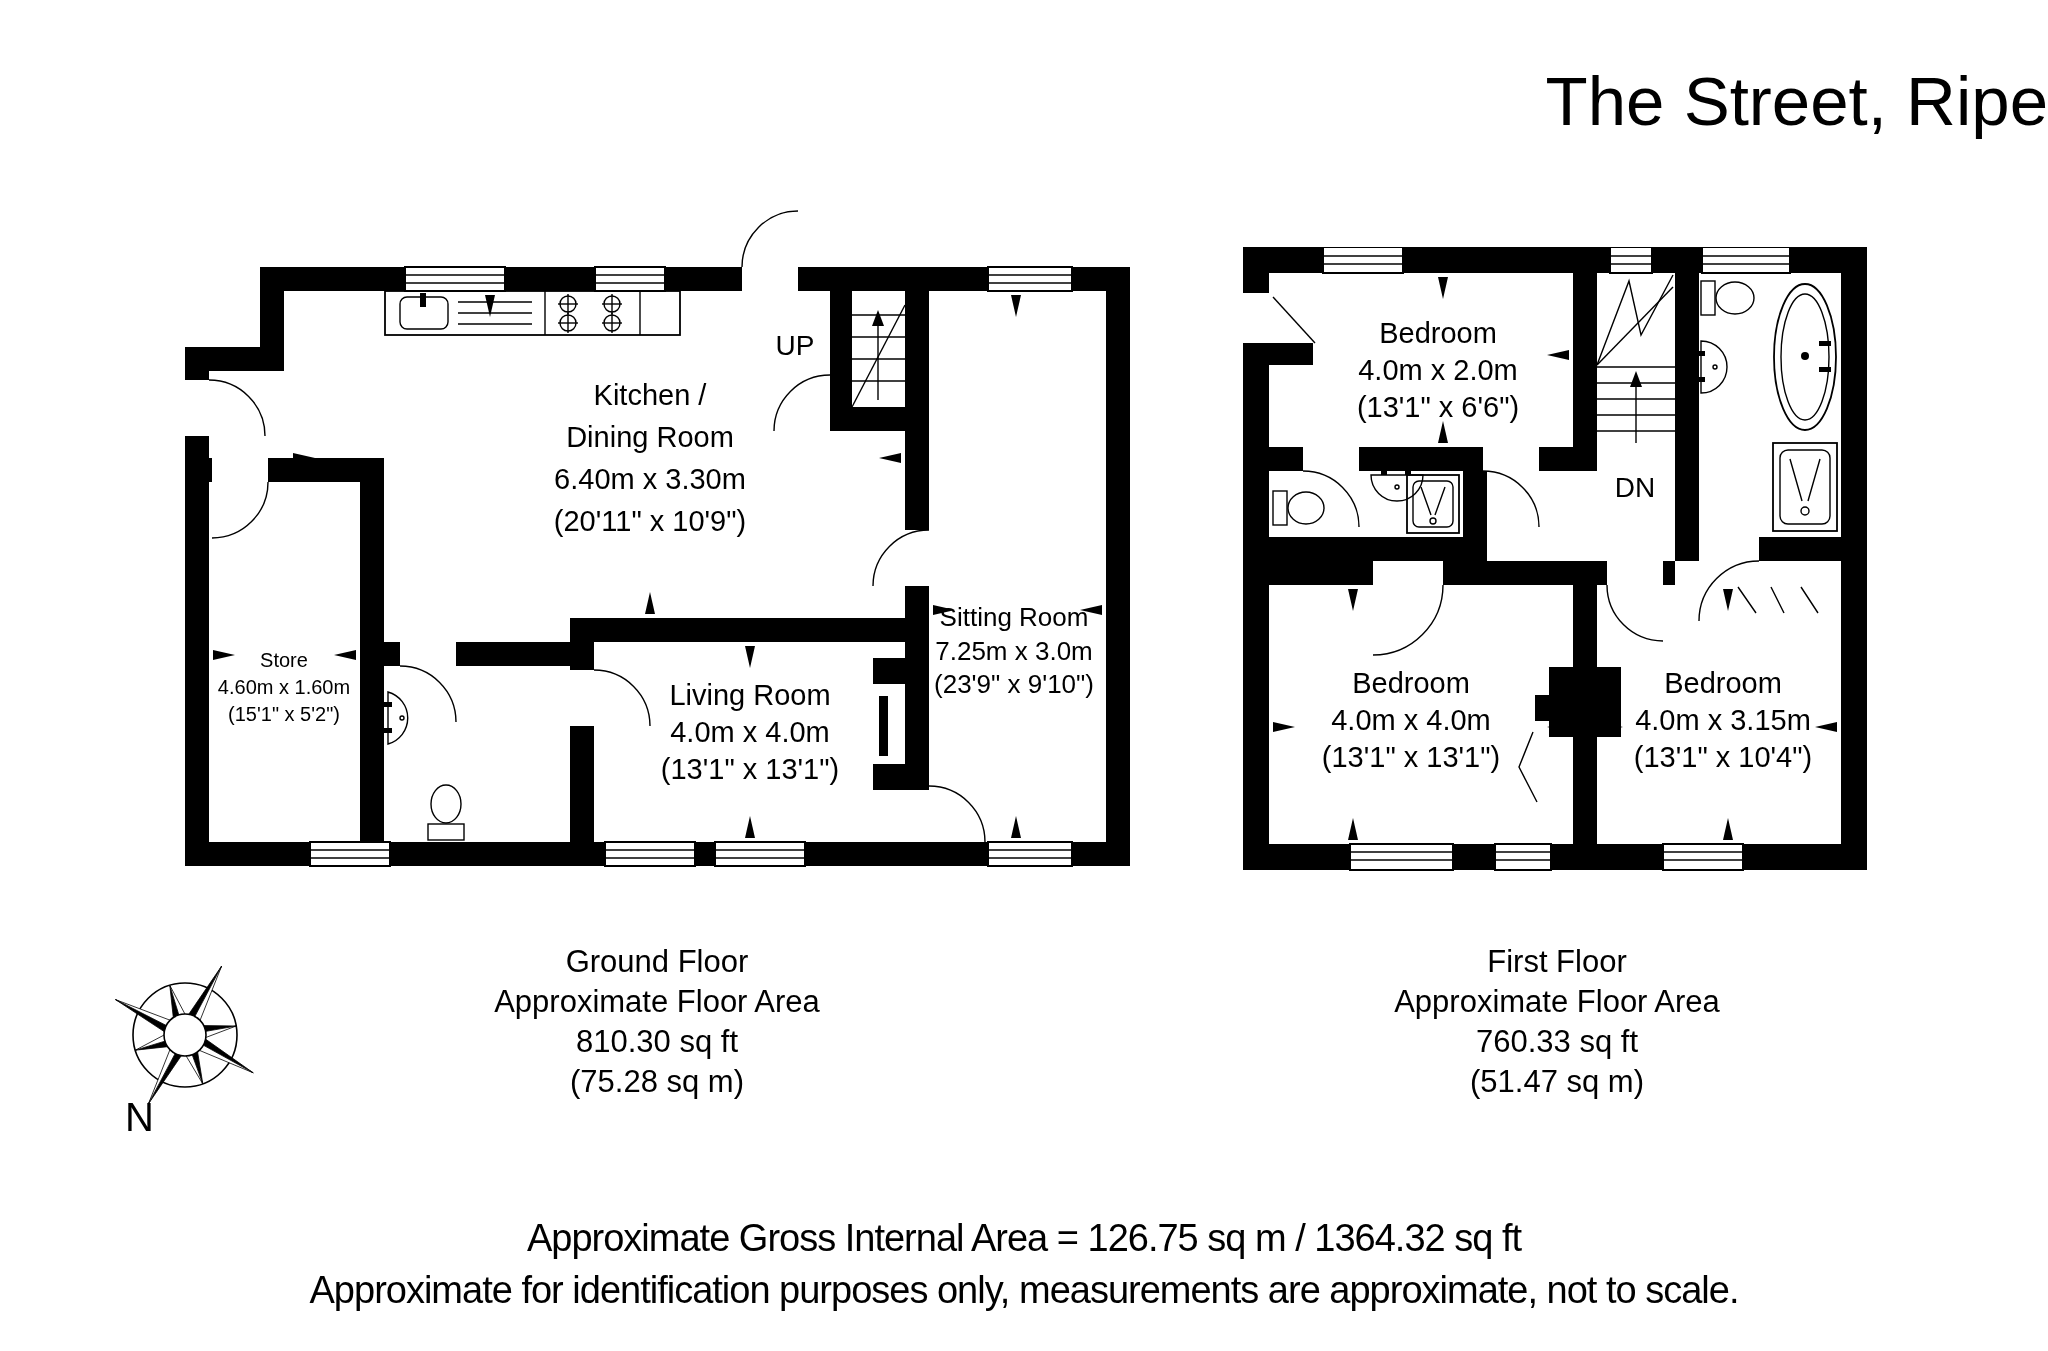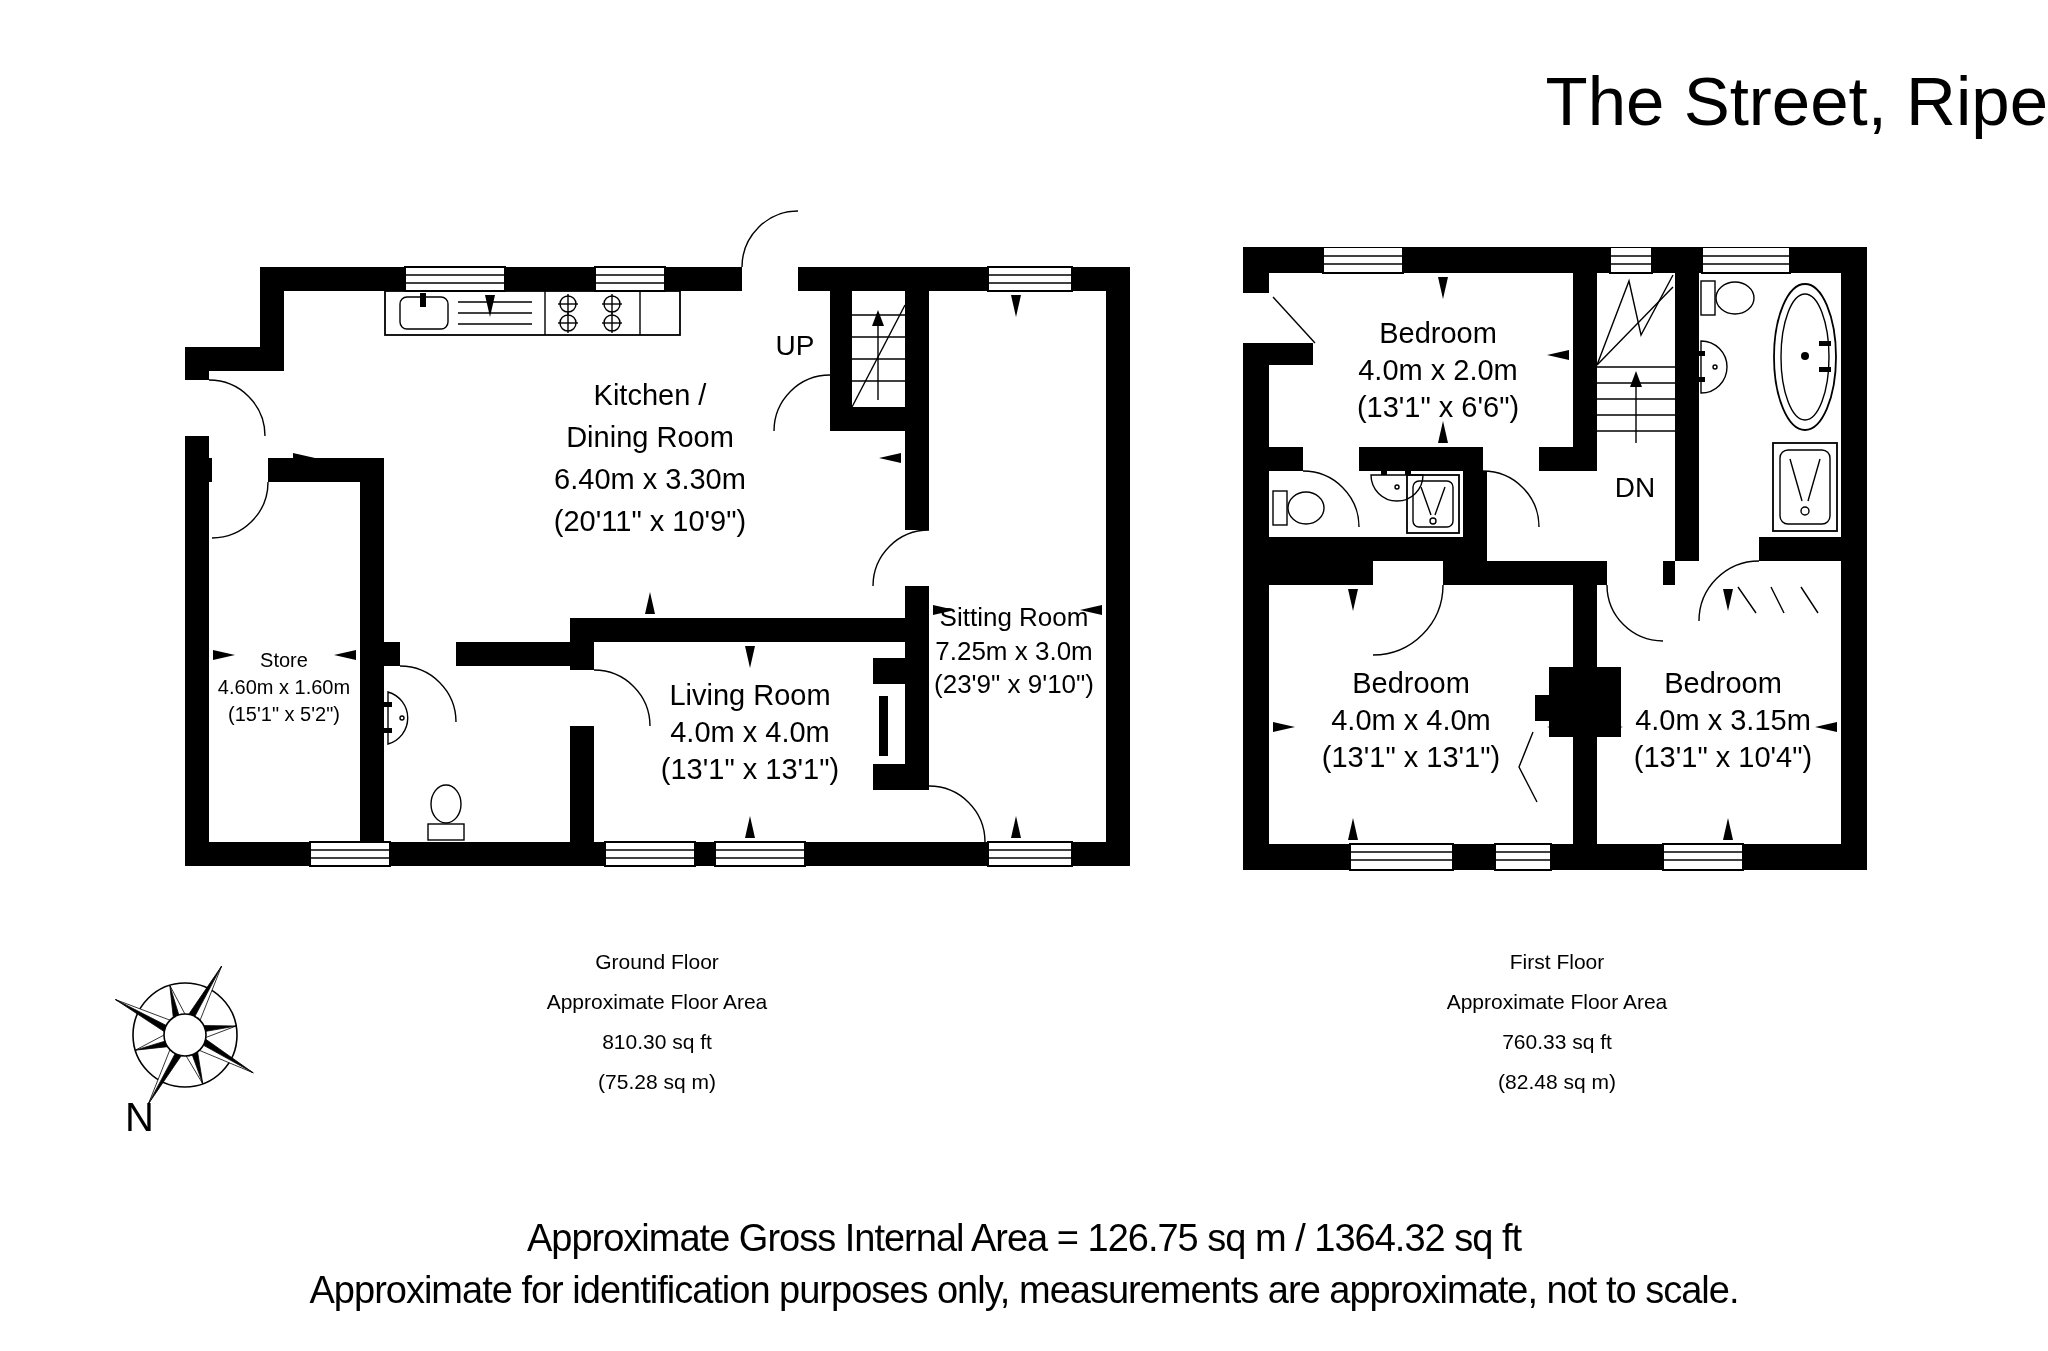--- a/index.html
+++ b/index.html
@@ -20,7 +20,7 @@
   .plan-ff{left:1243px;top:247px;}
   .caption{
     position:absolute;top:942px;width:620px;
-    text-align:center;font-size:21px;line-height:40px;
+    text-align:center;font-size:31px;line-height:40px;
   }
   .caption-gf{left:347px;}
   .caption-ff{left:1247px;}

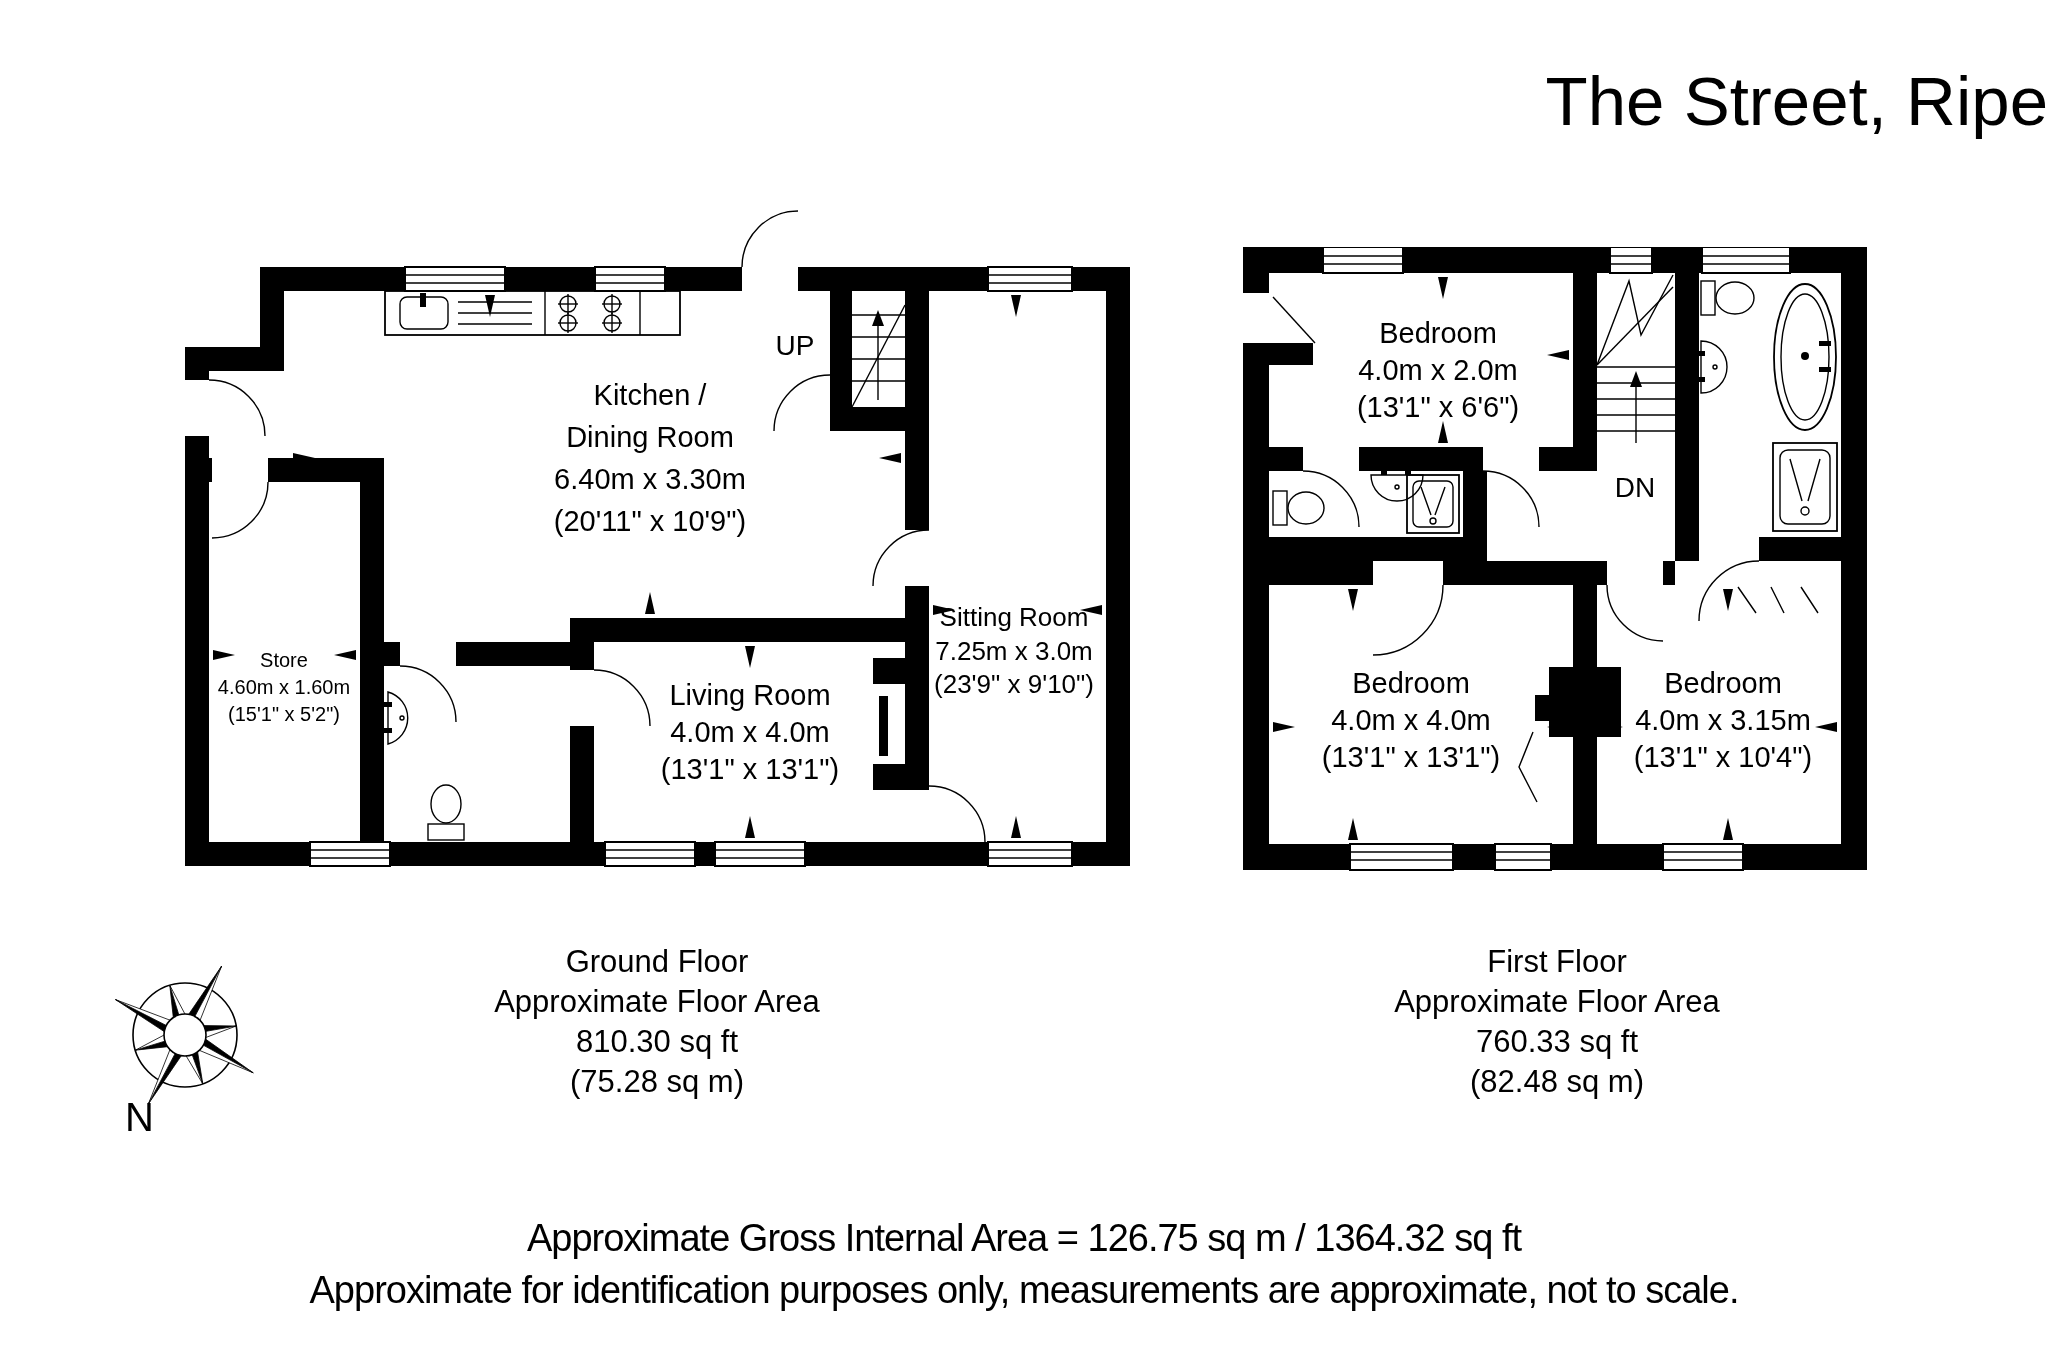--- a/index.html
+++ b/index.html
@@ -377,7 +377,7 @@
   <div>First Floor</div>
   <div>Approximate Floor Area</div>
   <div>760.33 sq ft</div>
-  <div>(82.48 sq m)</div>
+  <div>(51.47 sq m)</div>
 </div>
 
 <svg class="compass" width="210" height="215" viewBox="0 0 210 215">

